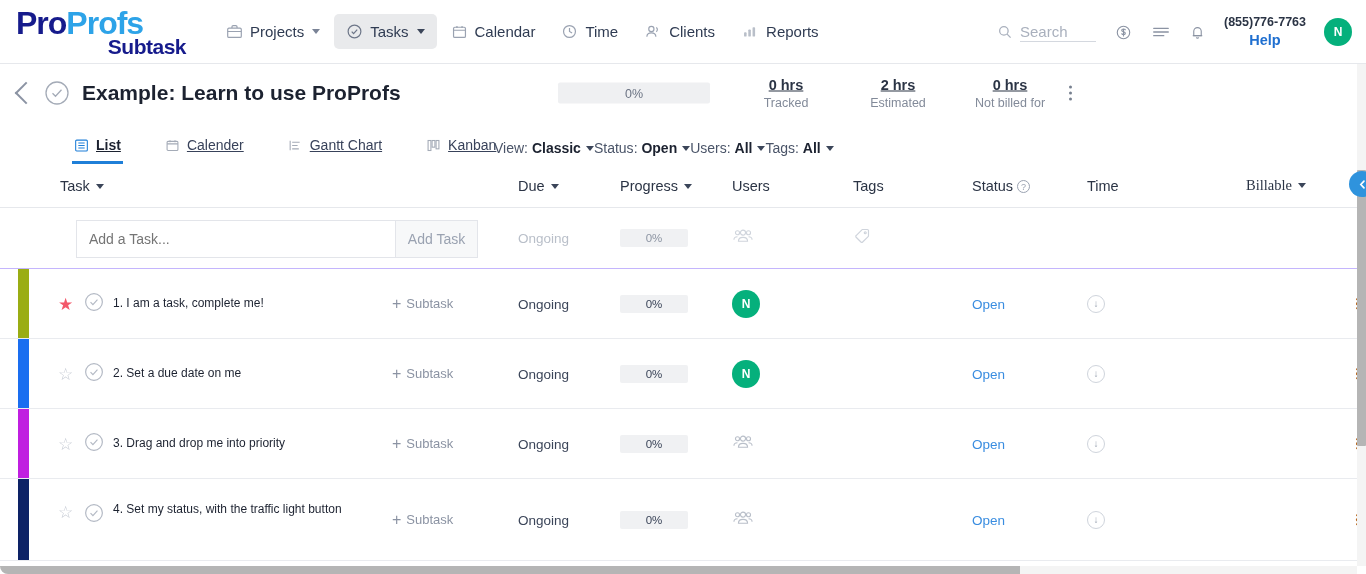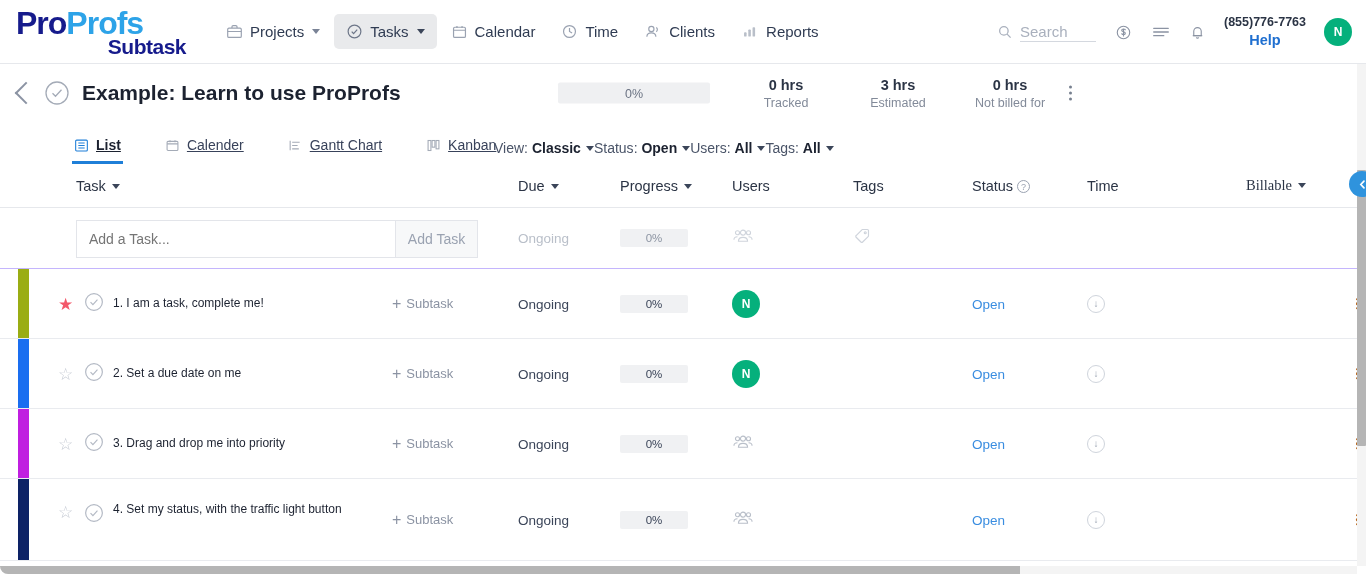--- a/index.html
+++ b/index.html
@@ -85,7 +85,7 @@
   }
   .stats { position: absolute; left: 730px; top: 50%; transform: translateY(-50%); display: flex; }
   .stat { width: 112px; text-align: center; }
-  .stat-val { font-size: 14.5px; font-weight: bold; color: #2b3445; }
+  .stat-val { font-size: 14.5px; font-weight: bold; color: #2b3445; text-decoration: underline; }
   .stat-lbl { font-size: 12.5px; color: #828a99; margin-top: 3px; }
   .kebab {
     position: absolute; left: 1062px; top: 50%; transform: translateY(-50%);

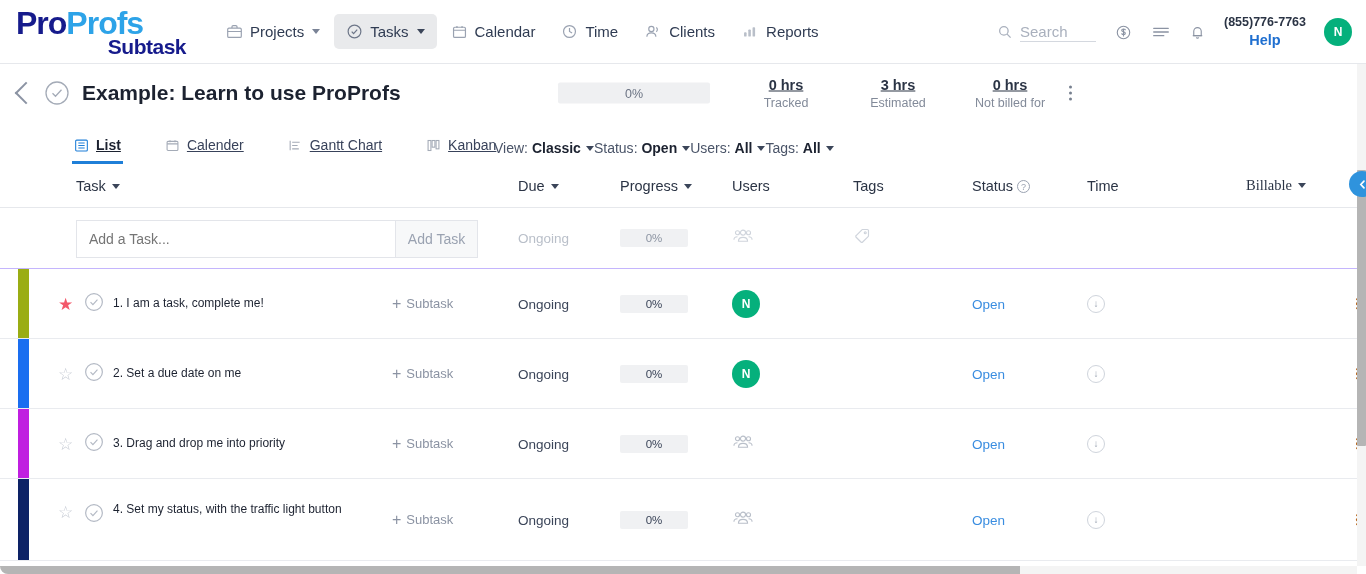--- a/index.html
+++ b/index.html
@@ -341,7 +341,7 @@
         <div class="stat-lbl">Tracked</div>
       </div>
       <div class="stat">
-        <div class="stat-val">3 hrs</div>
+        <div class="stat-val">2 hrs</div>
         <div class="stat-lbl">Estimated</div>
       </div>
       <div class="stat">

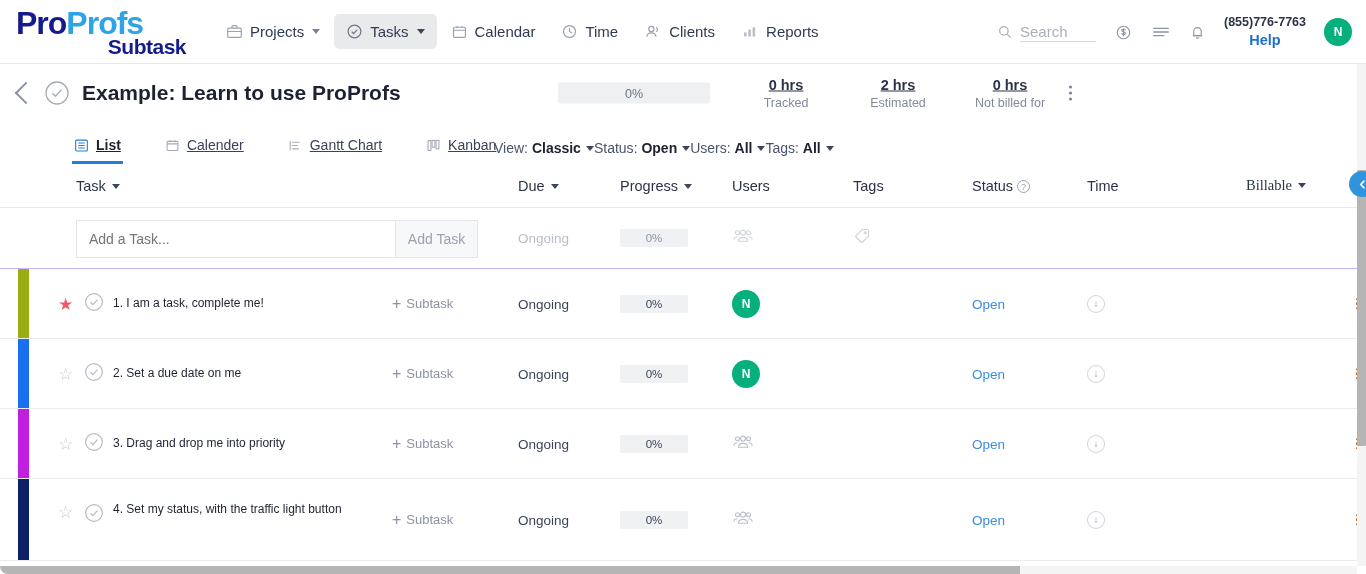--- a/index.html
+++ b/index.html
@@ -118,7 +118,7 @@
   .th .caret { margin-left: 6px; vertical-align: 2px; }
 
   
-  .c-task    { position: absolute; left: 76px; }
+  .c-task    { position: absolute; left: 60px; }
   .c-due     { position: absolute; left: 518px; }
   .c-prog    { position: absolute; left: 620px; }
   .c-users   { position: absolute; left: 732px; }

